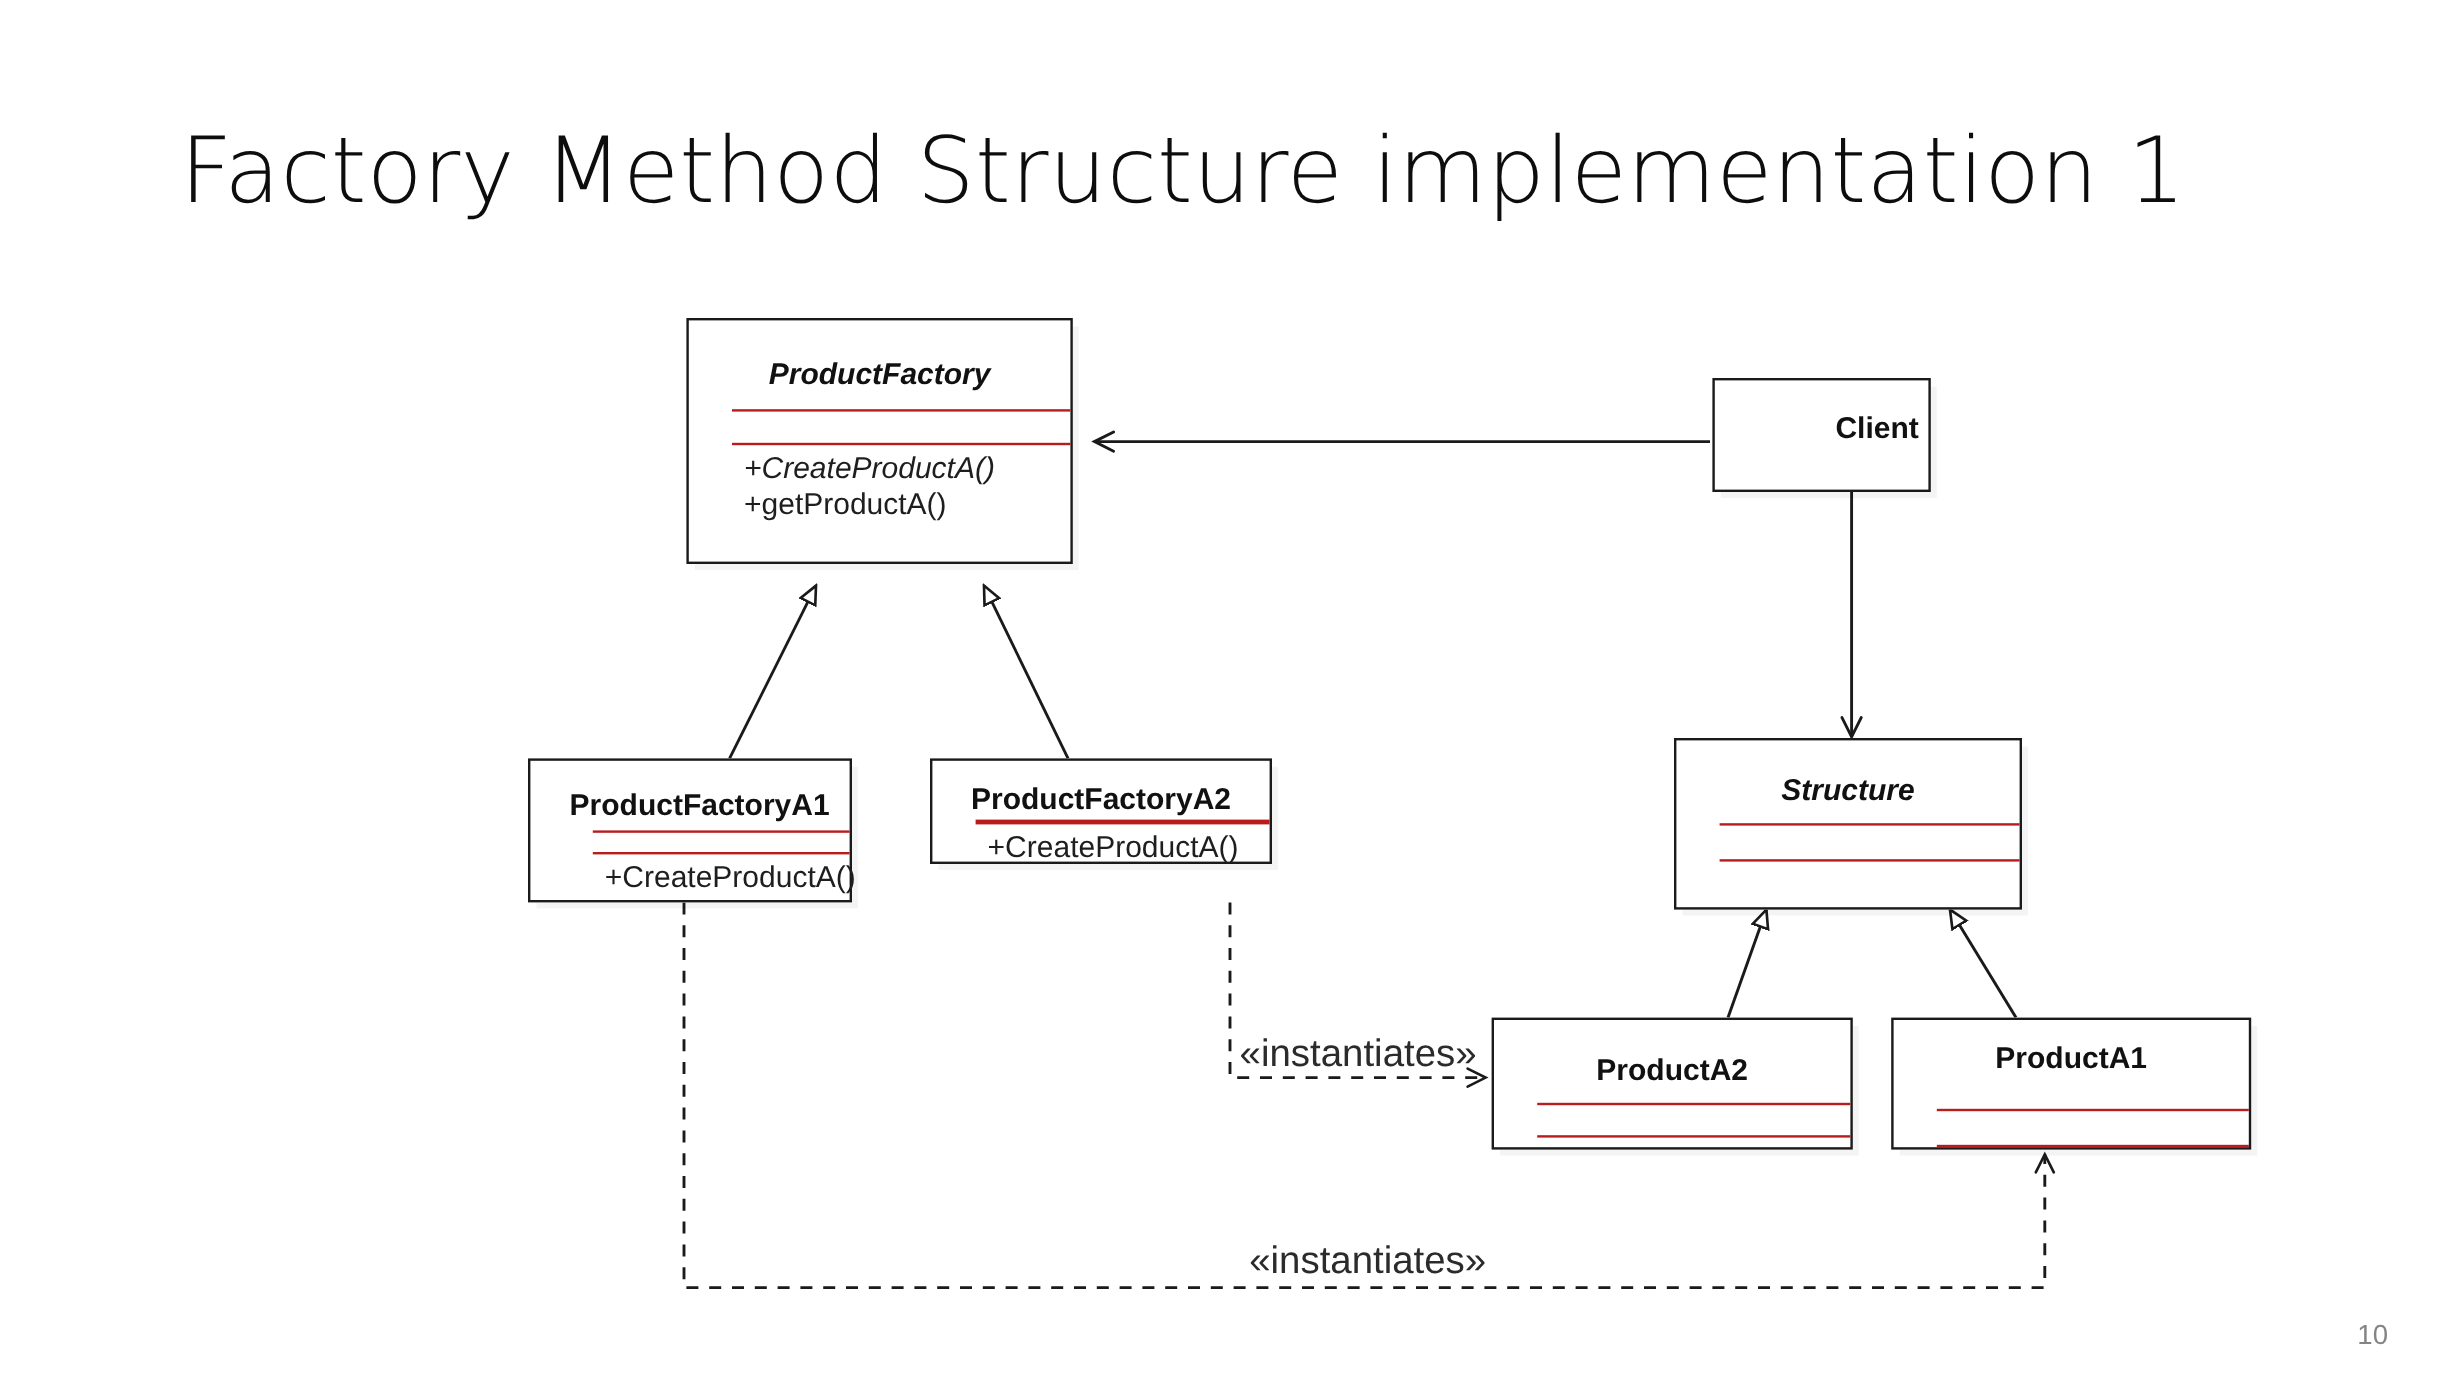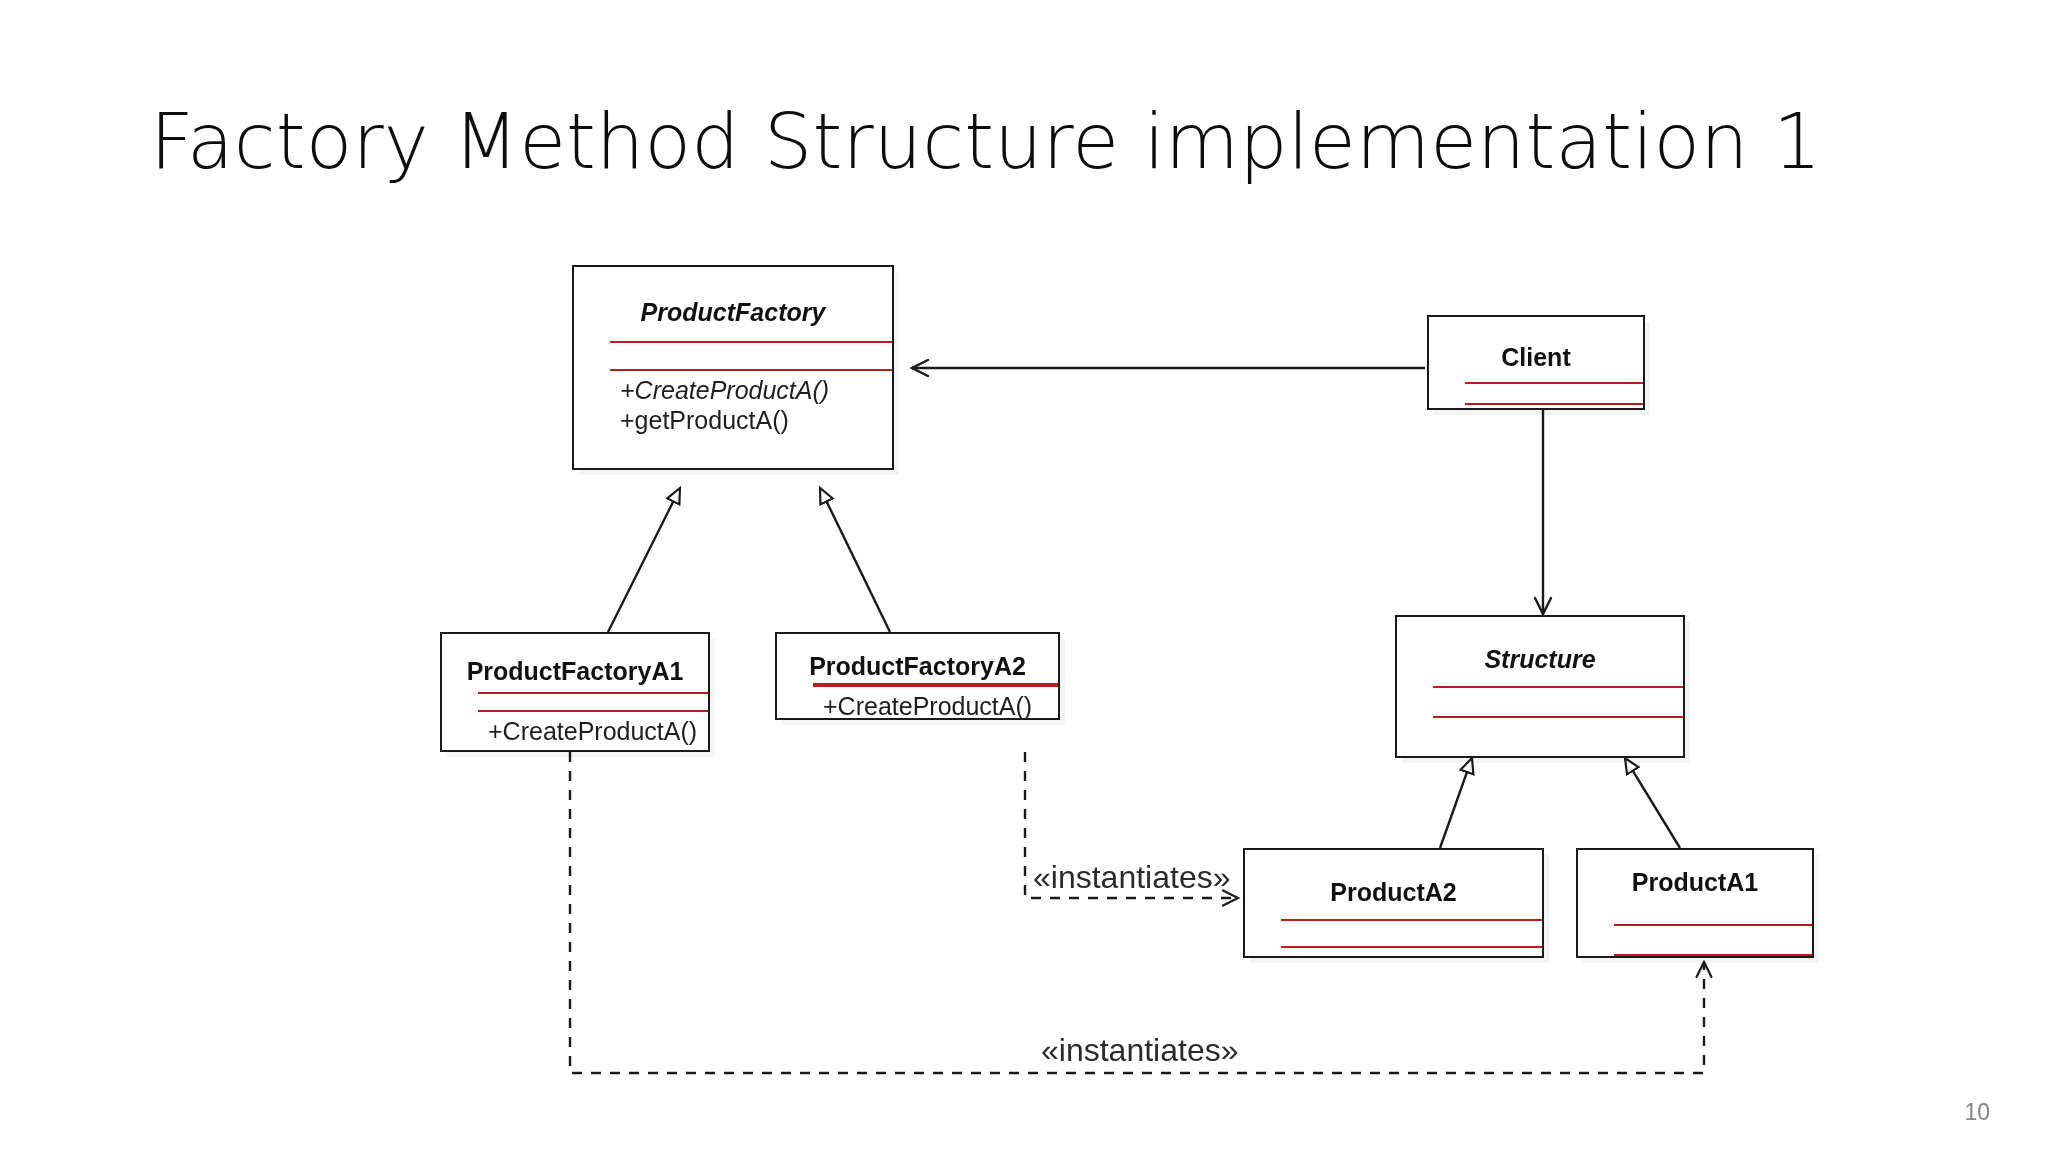--- a/index.html
+++ b/index.html
@@ -168,7 +168,7 @@
     </div>
   </div>
 
-  <div class="uml-class" style="left:1427px; top:315px; width:218px; height:95px;">
+  <div class="uml-class" style="left:1427px; top:315px; width:182px; height:95px;align-items:flex-end;">
     <div class="uml-name" style="height:49px;">Client</div>
     <div class="uml-compartment" style="height:21px; padding:0;"></div>
     <div class="uml-compartment" style="flex:1; padding:0;"></div>

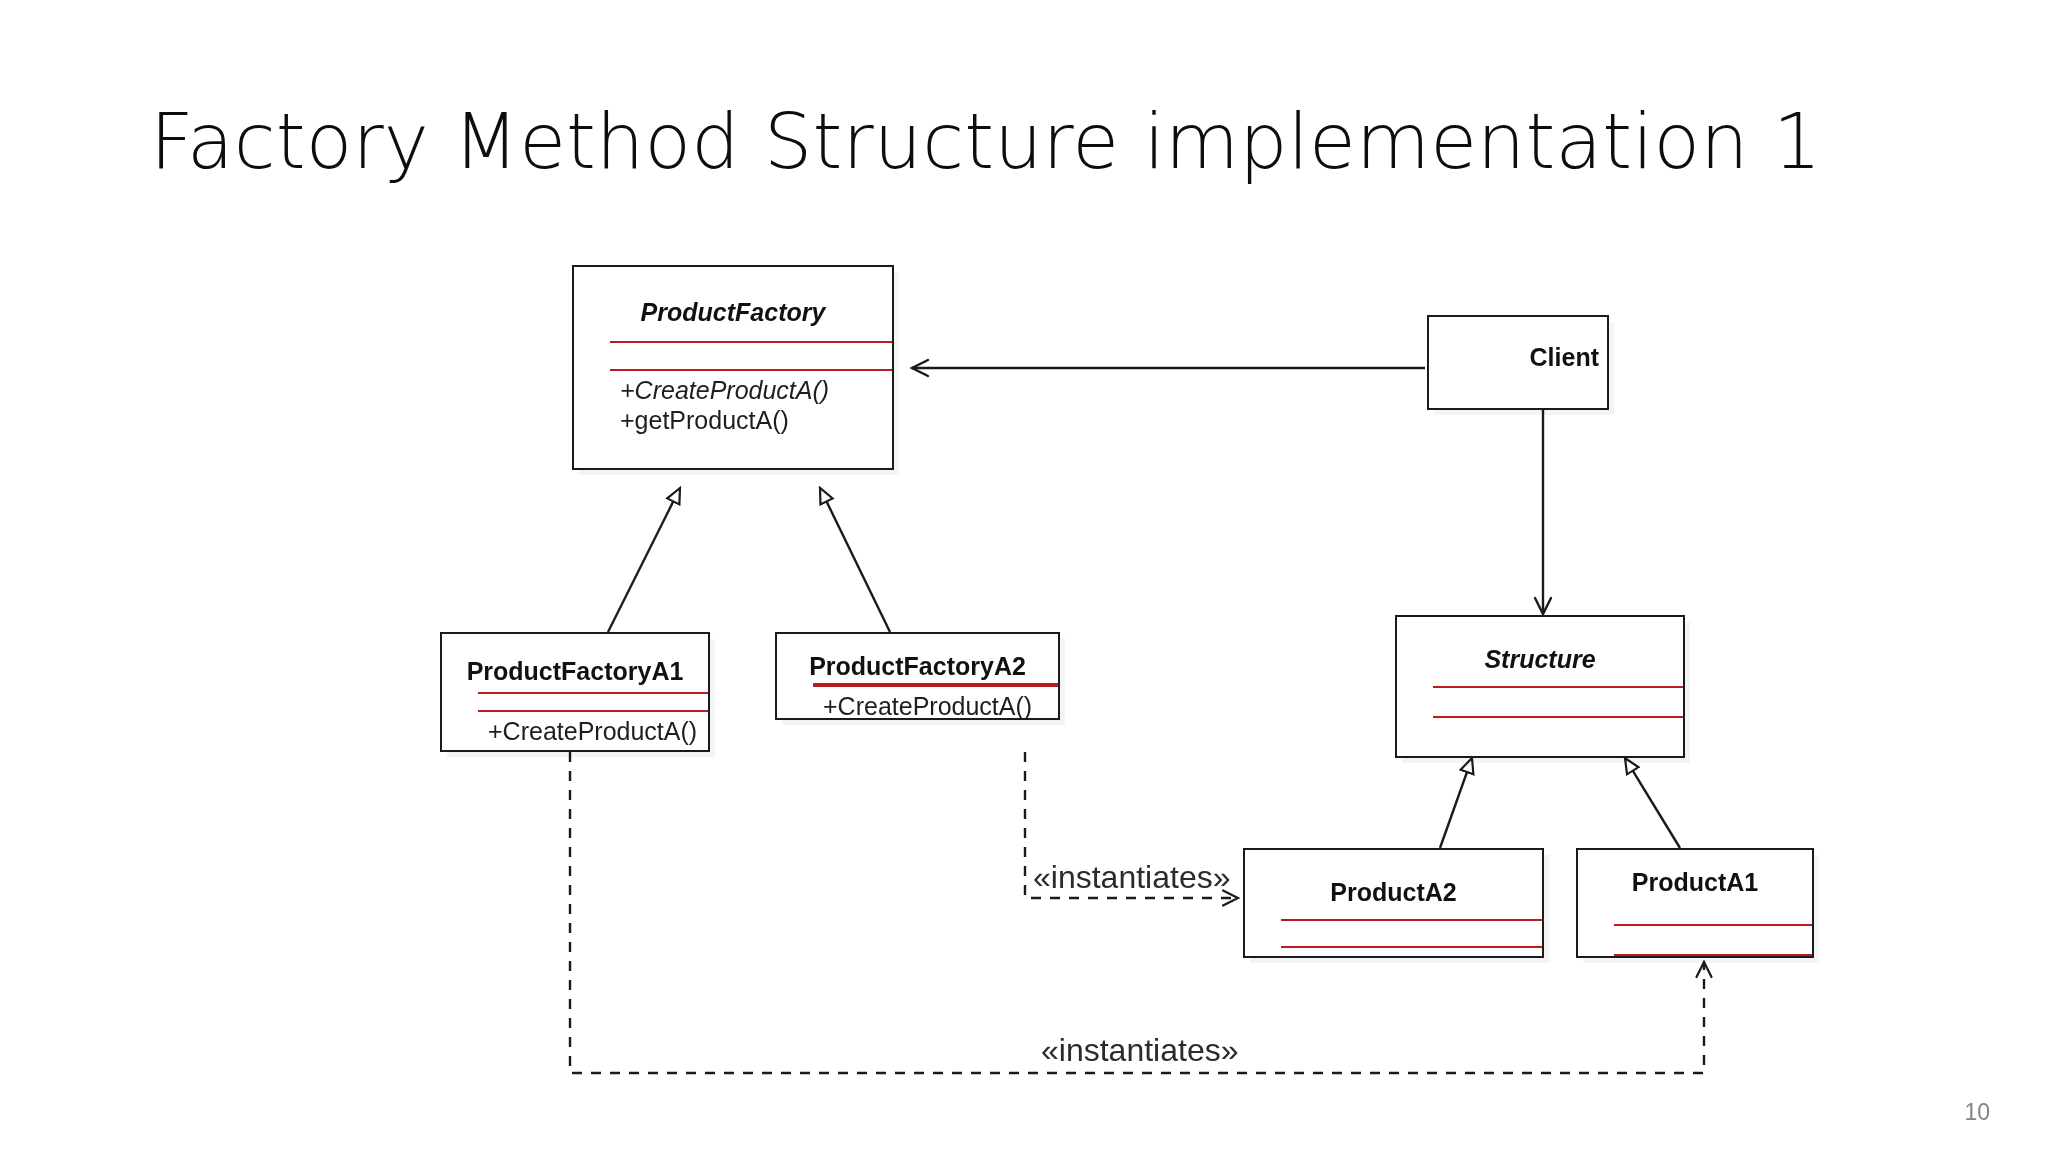--- a/index.html
+++ b/index.html
@@ -174,7 +174,7 @@
     <div class="uml-compartment" style="flex:1; padding:0;"></div>
   </div>
 
-  <div class="uml-class" style="left:440px; top:632px; width:270px; height:120px;">
+  <div class="uml-class" style="left:440px; top:632px; width:270px; height:120px;padding-left:16px;">
     <div class="uml-name" style="height:52px;">ProductFactoryA1</div>
     <div class="uml-compartment" style="height:22px; padding:0;"></div>
     <div class="uml-compartment" style="flex:1;">

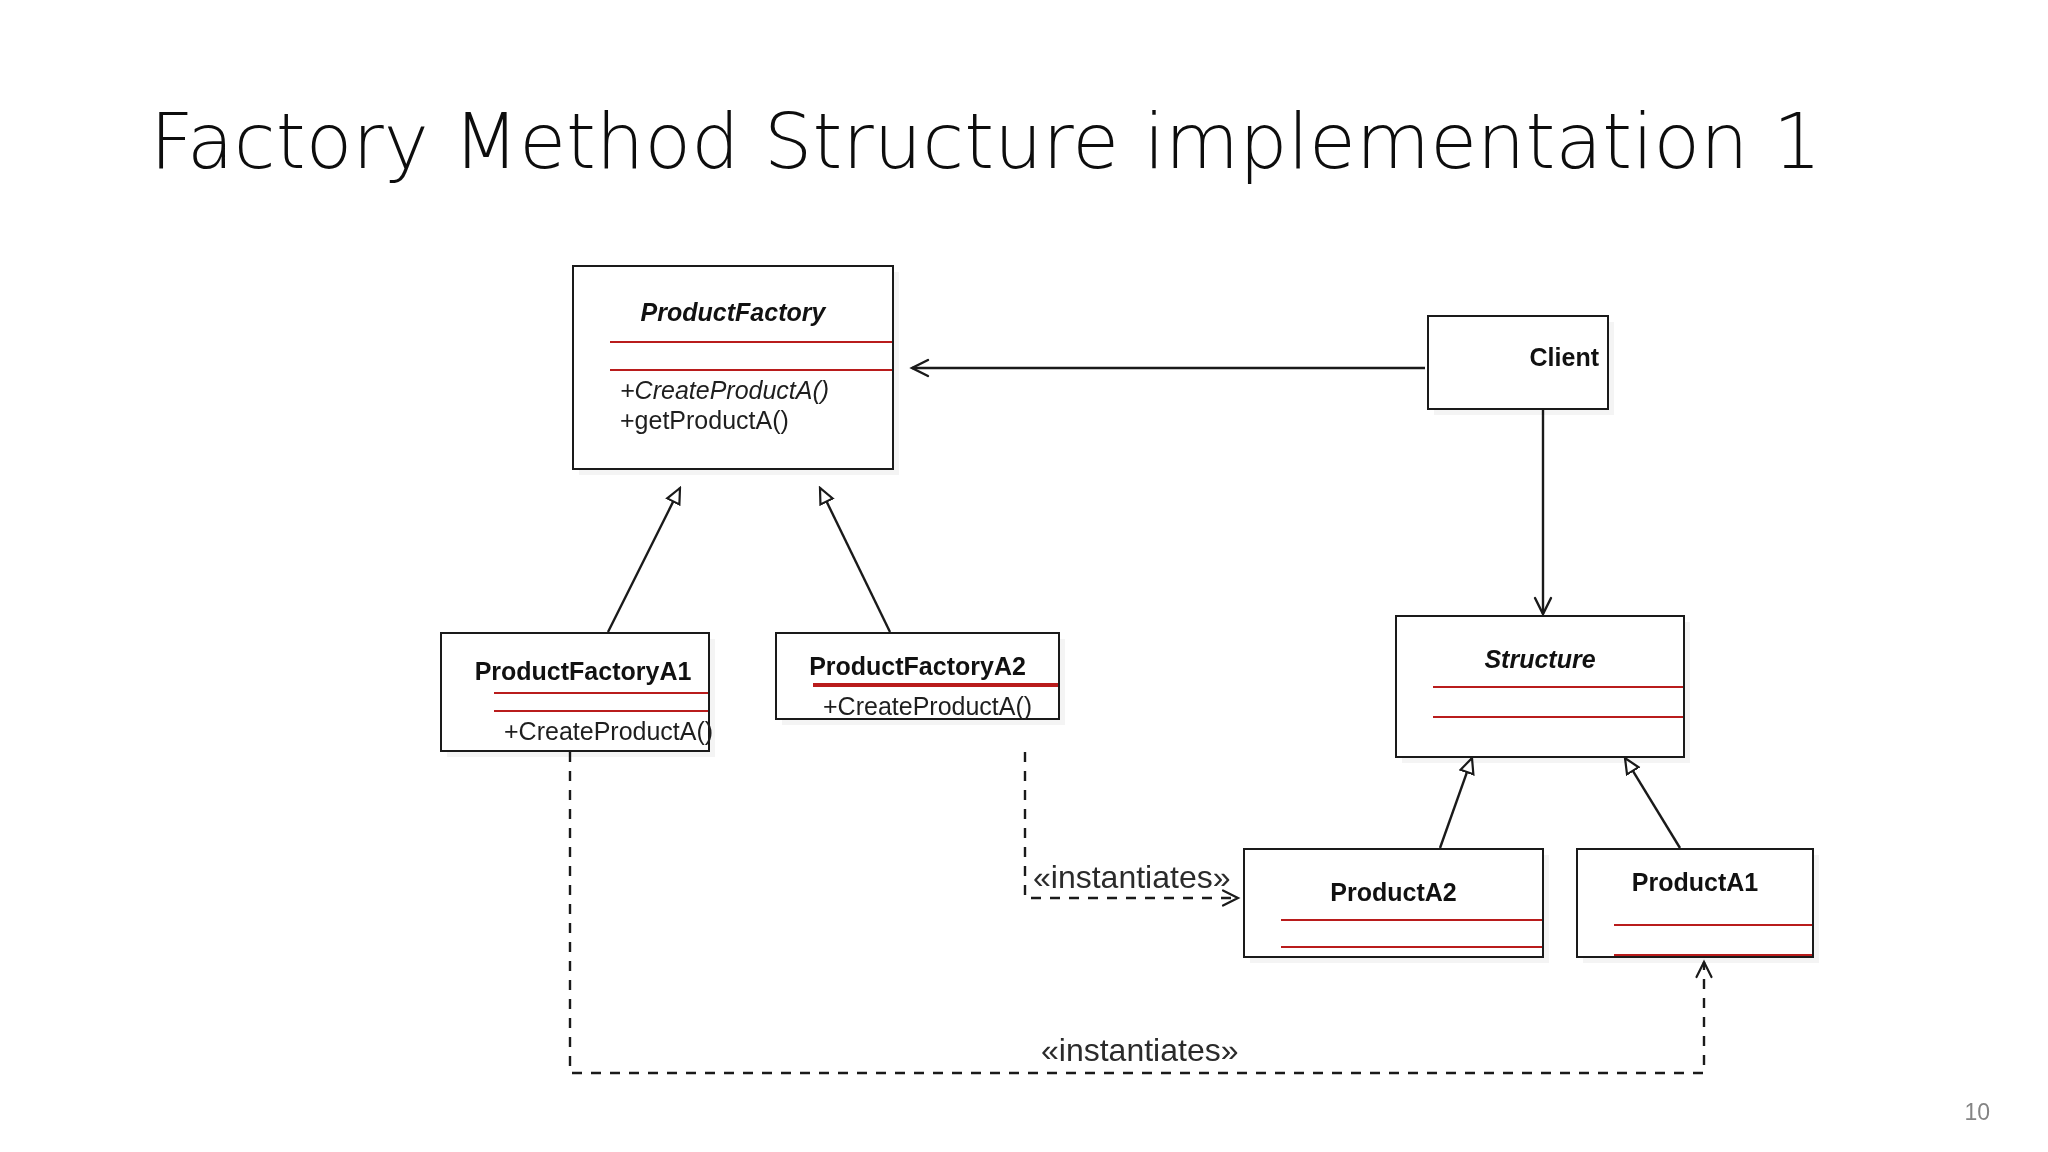--- a/index.html
+++ b/index.html
@@ -202,7 +202,7 @@
     <div class="uml-compartment" style="flex:1; padding:0;"></div>
   </div>
 
-  <div class="uml-class" style="left:1576px; top:848px; width:238px; height:110px;gap:25px;">
+  <div class="uml-class" style="left:1576px; top:848px; width:300px; height:110px;gap:25px;">
     <div class="uml-name" style="height:53px;">ProductA1</div>
     <div class="uml-compartment" style="height:27px; padding:0;"></div>
     <div class="uml-compartment" style="flex:1; padding:0;"></div>

